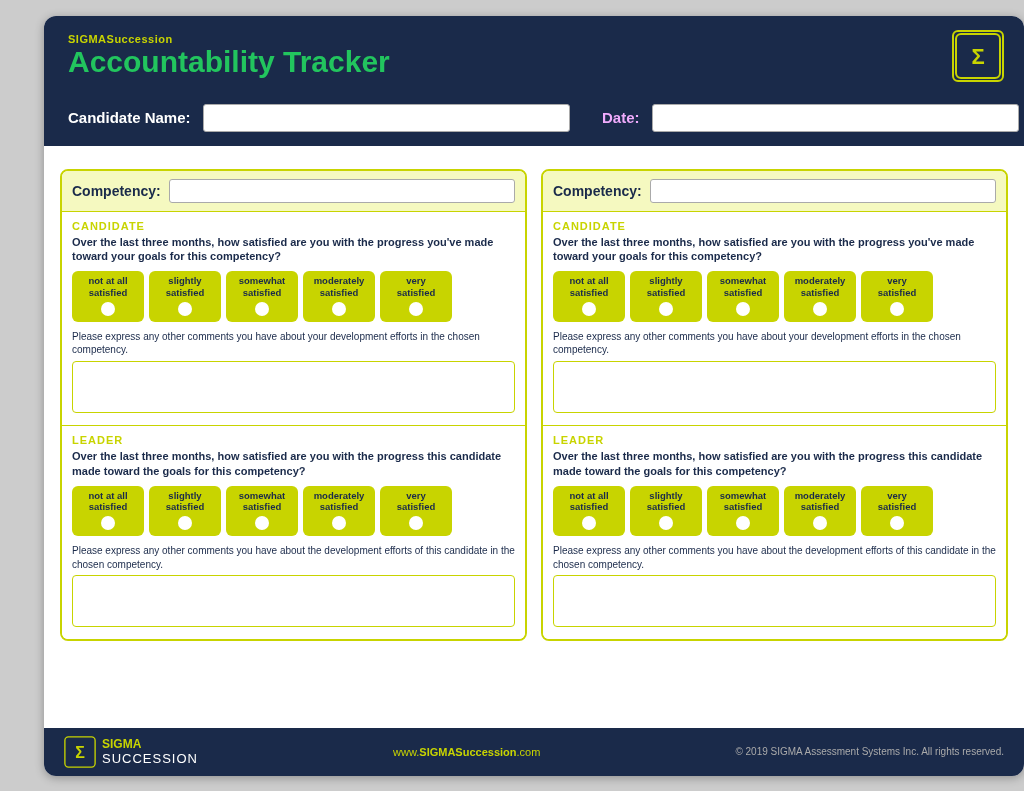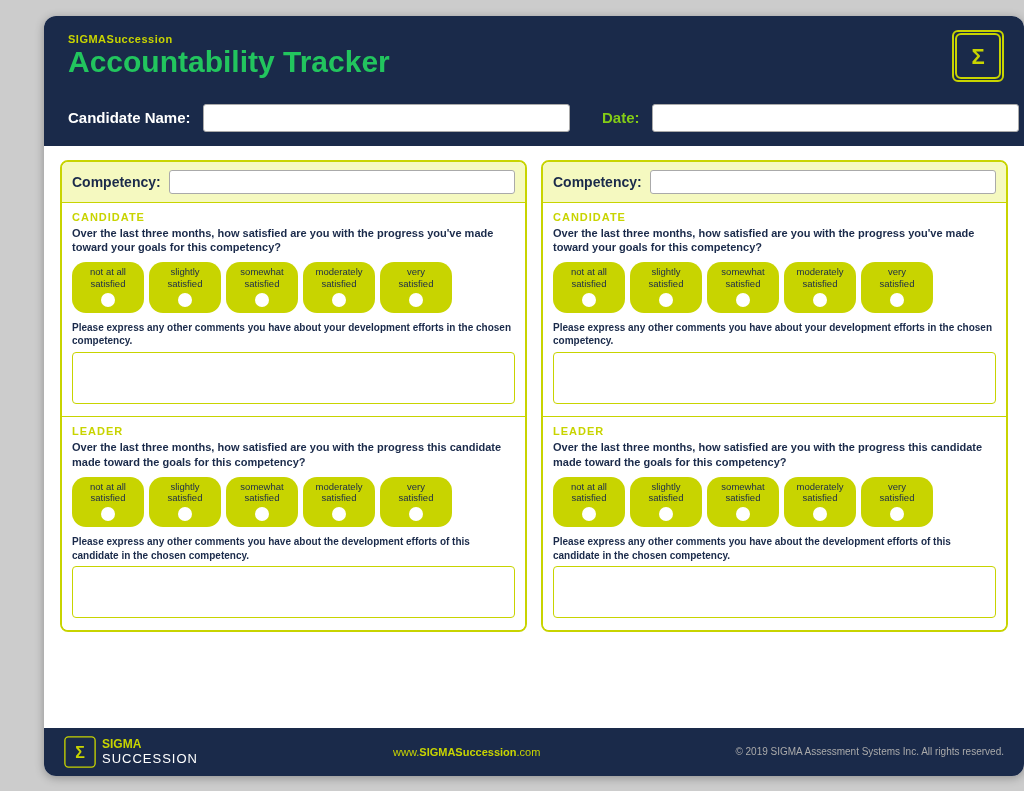--- a/index.html
+++ b/index.html
@@ -79,7 +79,7 @@
       font-size: 13px;
     }
     .date-label {
-      color: #84cc16;
+      color: #f0abfc;
       font-weight: bold;
       font-size: 15px;
       margin-left: 20px;

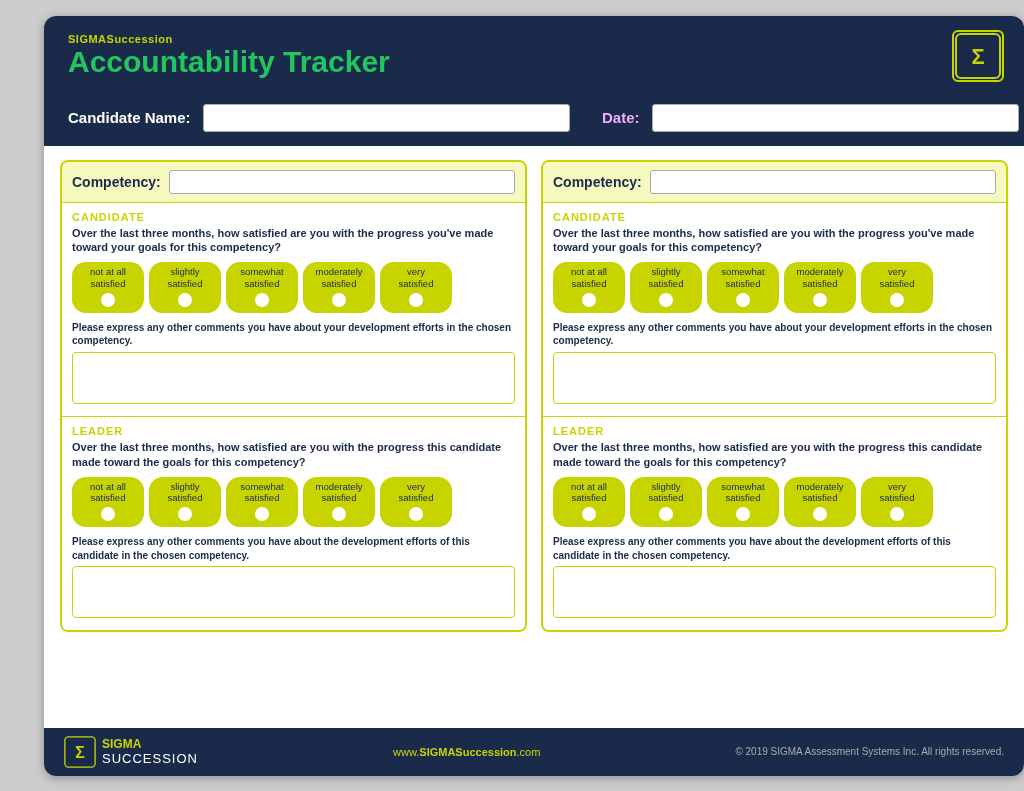--- a/index.html
+++ b/index.html
@@ -95,7 +95,7 @@
     
     .main-content {
       flex: 1;
-      padding: 14px 16px;
+      padding: 23px 16px;
       background: white;
     }
     .competency-grid {

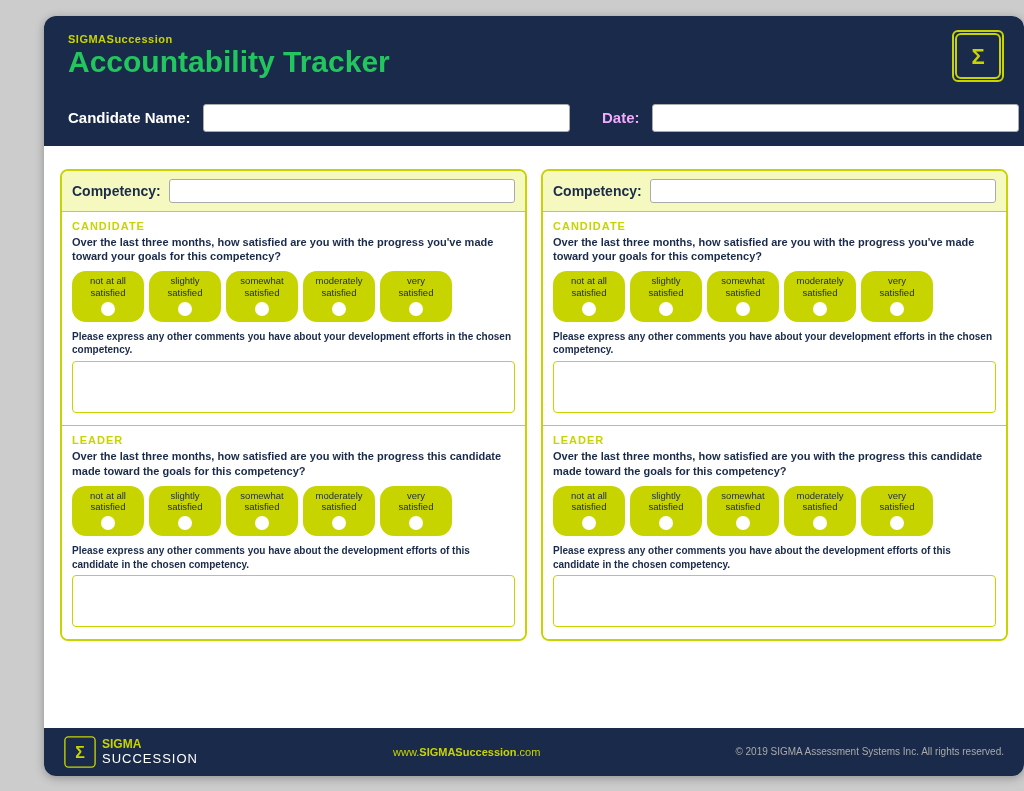--- a/index.html
+++ b/index.html
@@ -159,11 +159,11 @@
     }
     .radio-btn {
       background: #c8d400;
-      border-radius: 14px;
+      border-radius: 6px;
       padding: 4px 6px 6px 6px;
       text-align: center;
       font-size: 9.5px;
-      font-weight: normal;
+      font-weight: bold;
       color: #1a2a4a;
       min-width: 72px;
       cursor: pointer;

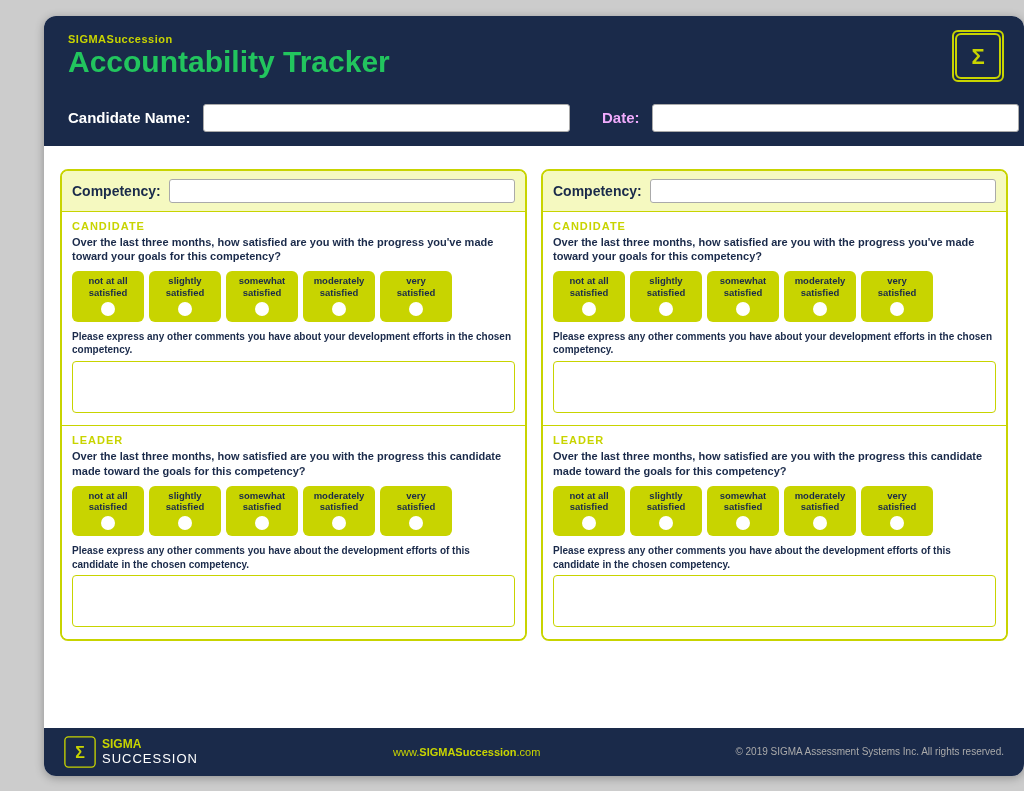--- a/index.html
+++ b/index.html
@@ -179,7 +179,7 @@
     .section-comment-label {
       color: #1a2a4a;
       font-size: 10px;
-      font-weight: bold;
+      font-weight: normal;
       margin-bottom: 4px;
       line-height: 1.35;
     }

